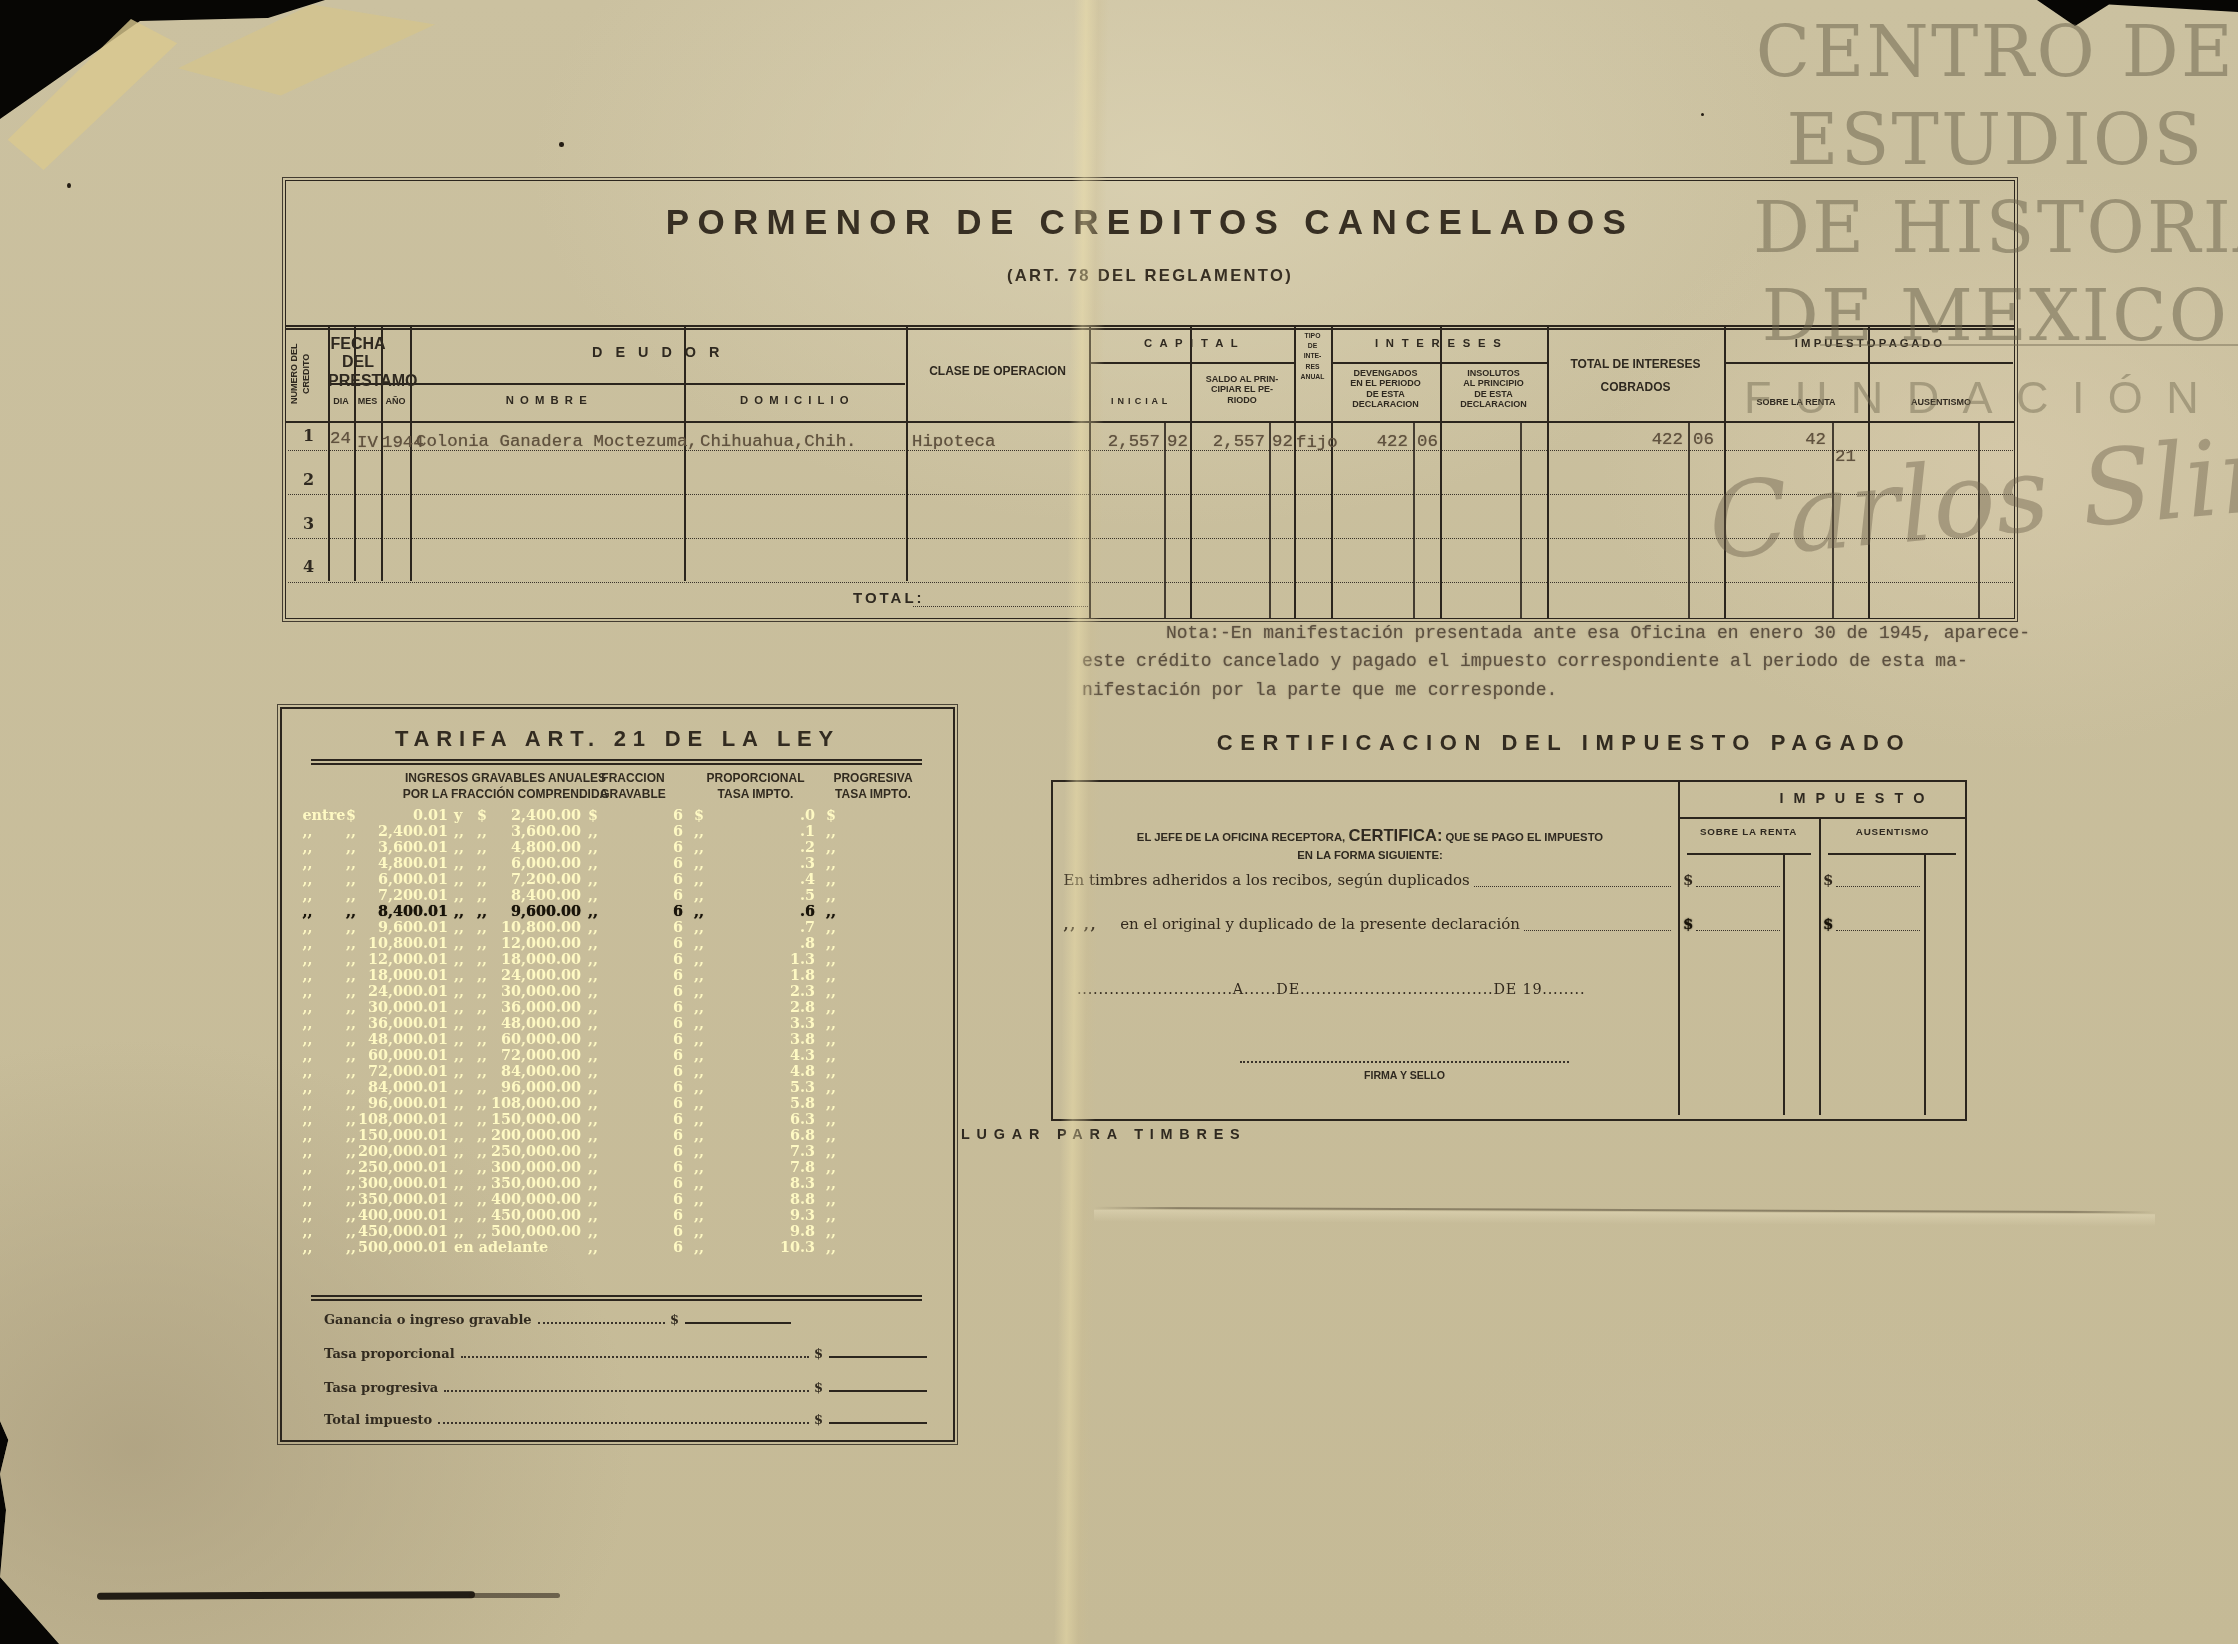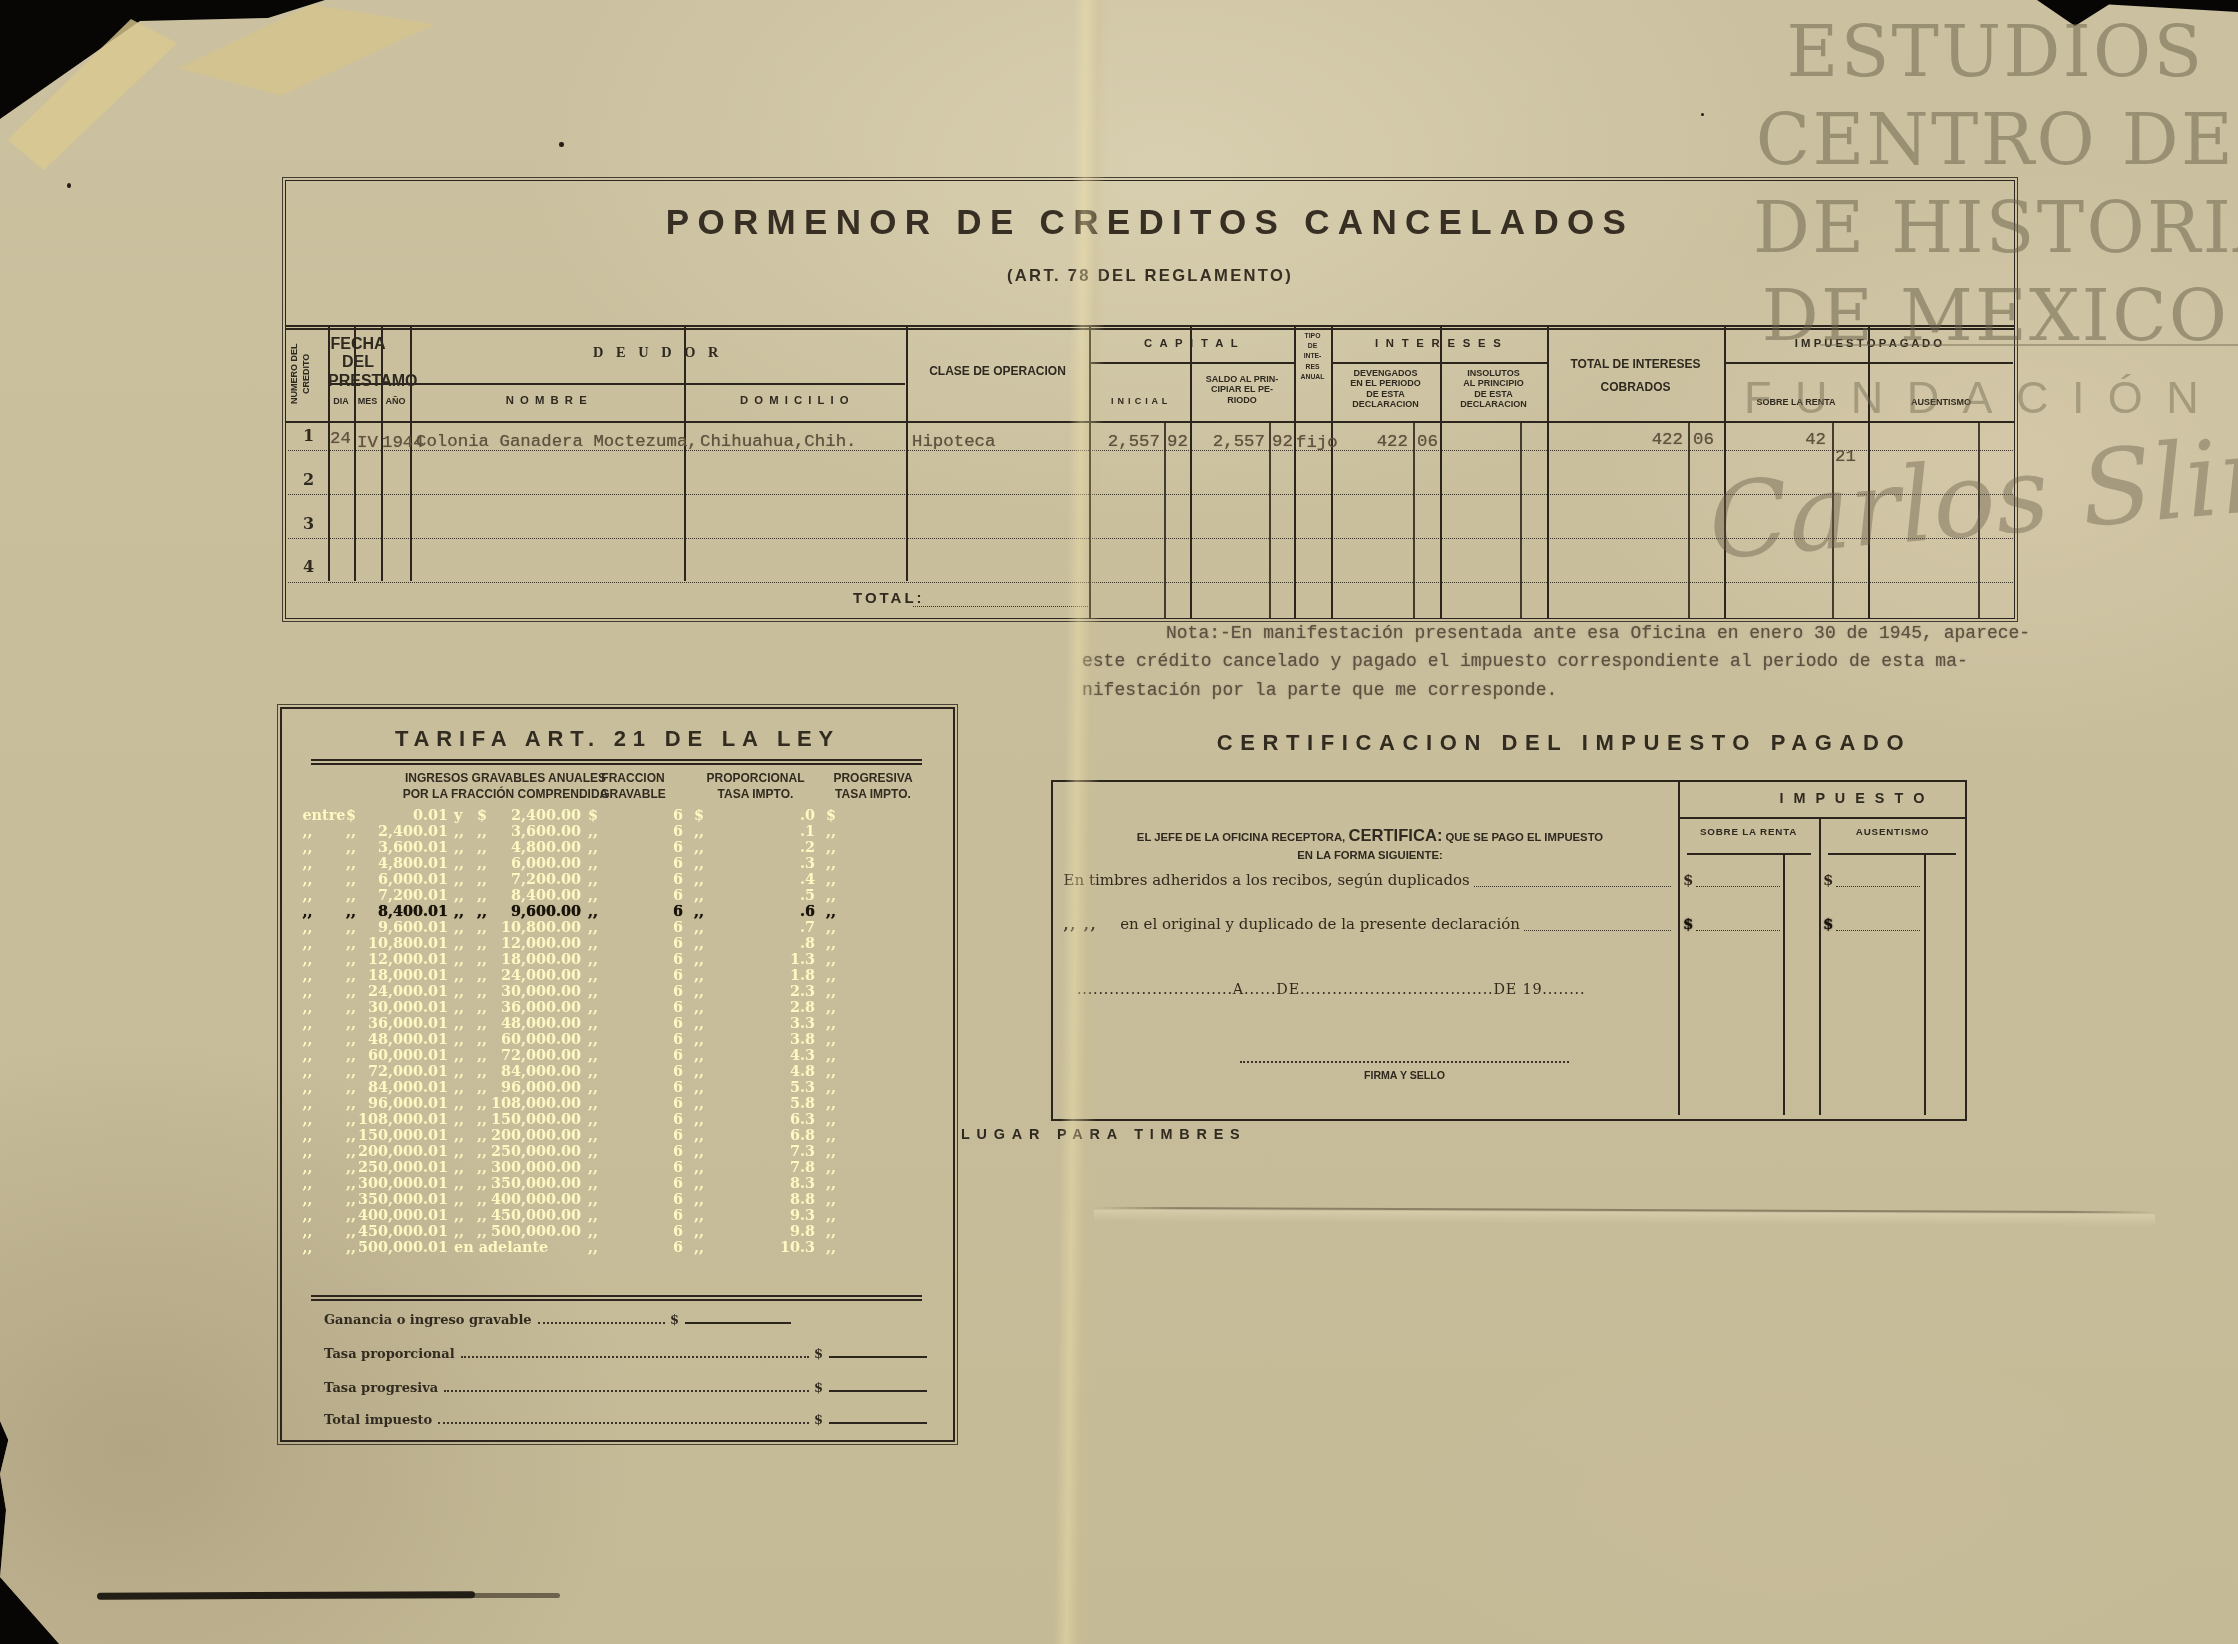--- a/index.html
+++ b/index.html
@@ -721,8 +721,8 @@
   <div id="lugar">LUGAR PARA TIMBRES</div>
 
   <div id="watermark">
+    <div class="wm-line">CENTRO DE</div>
     <div class="wm-line">ESTUDIOS</div>
-    <div class="wm-line">CENTRO DE</div>
     <div class="wm-line">DE HISTORIA</div>
     <div class="wm-line">DE MEXICO</div>
   </div>

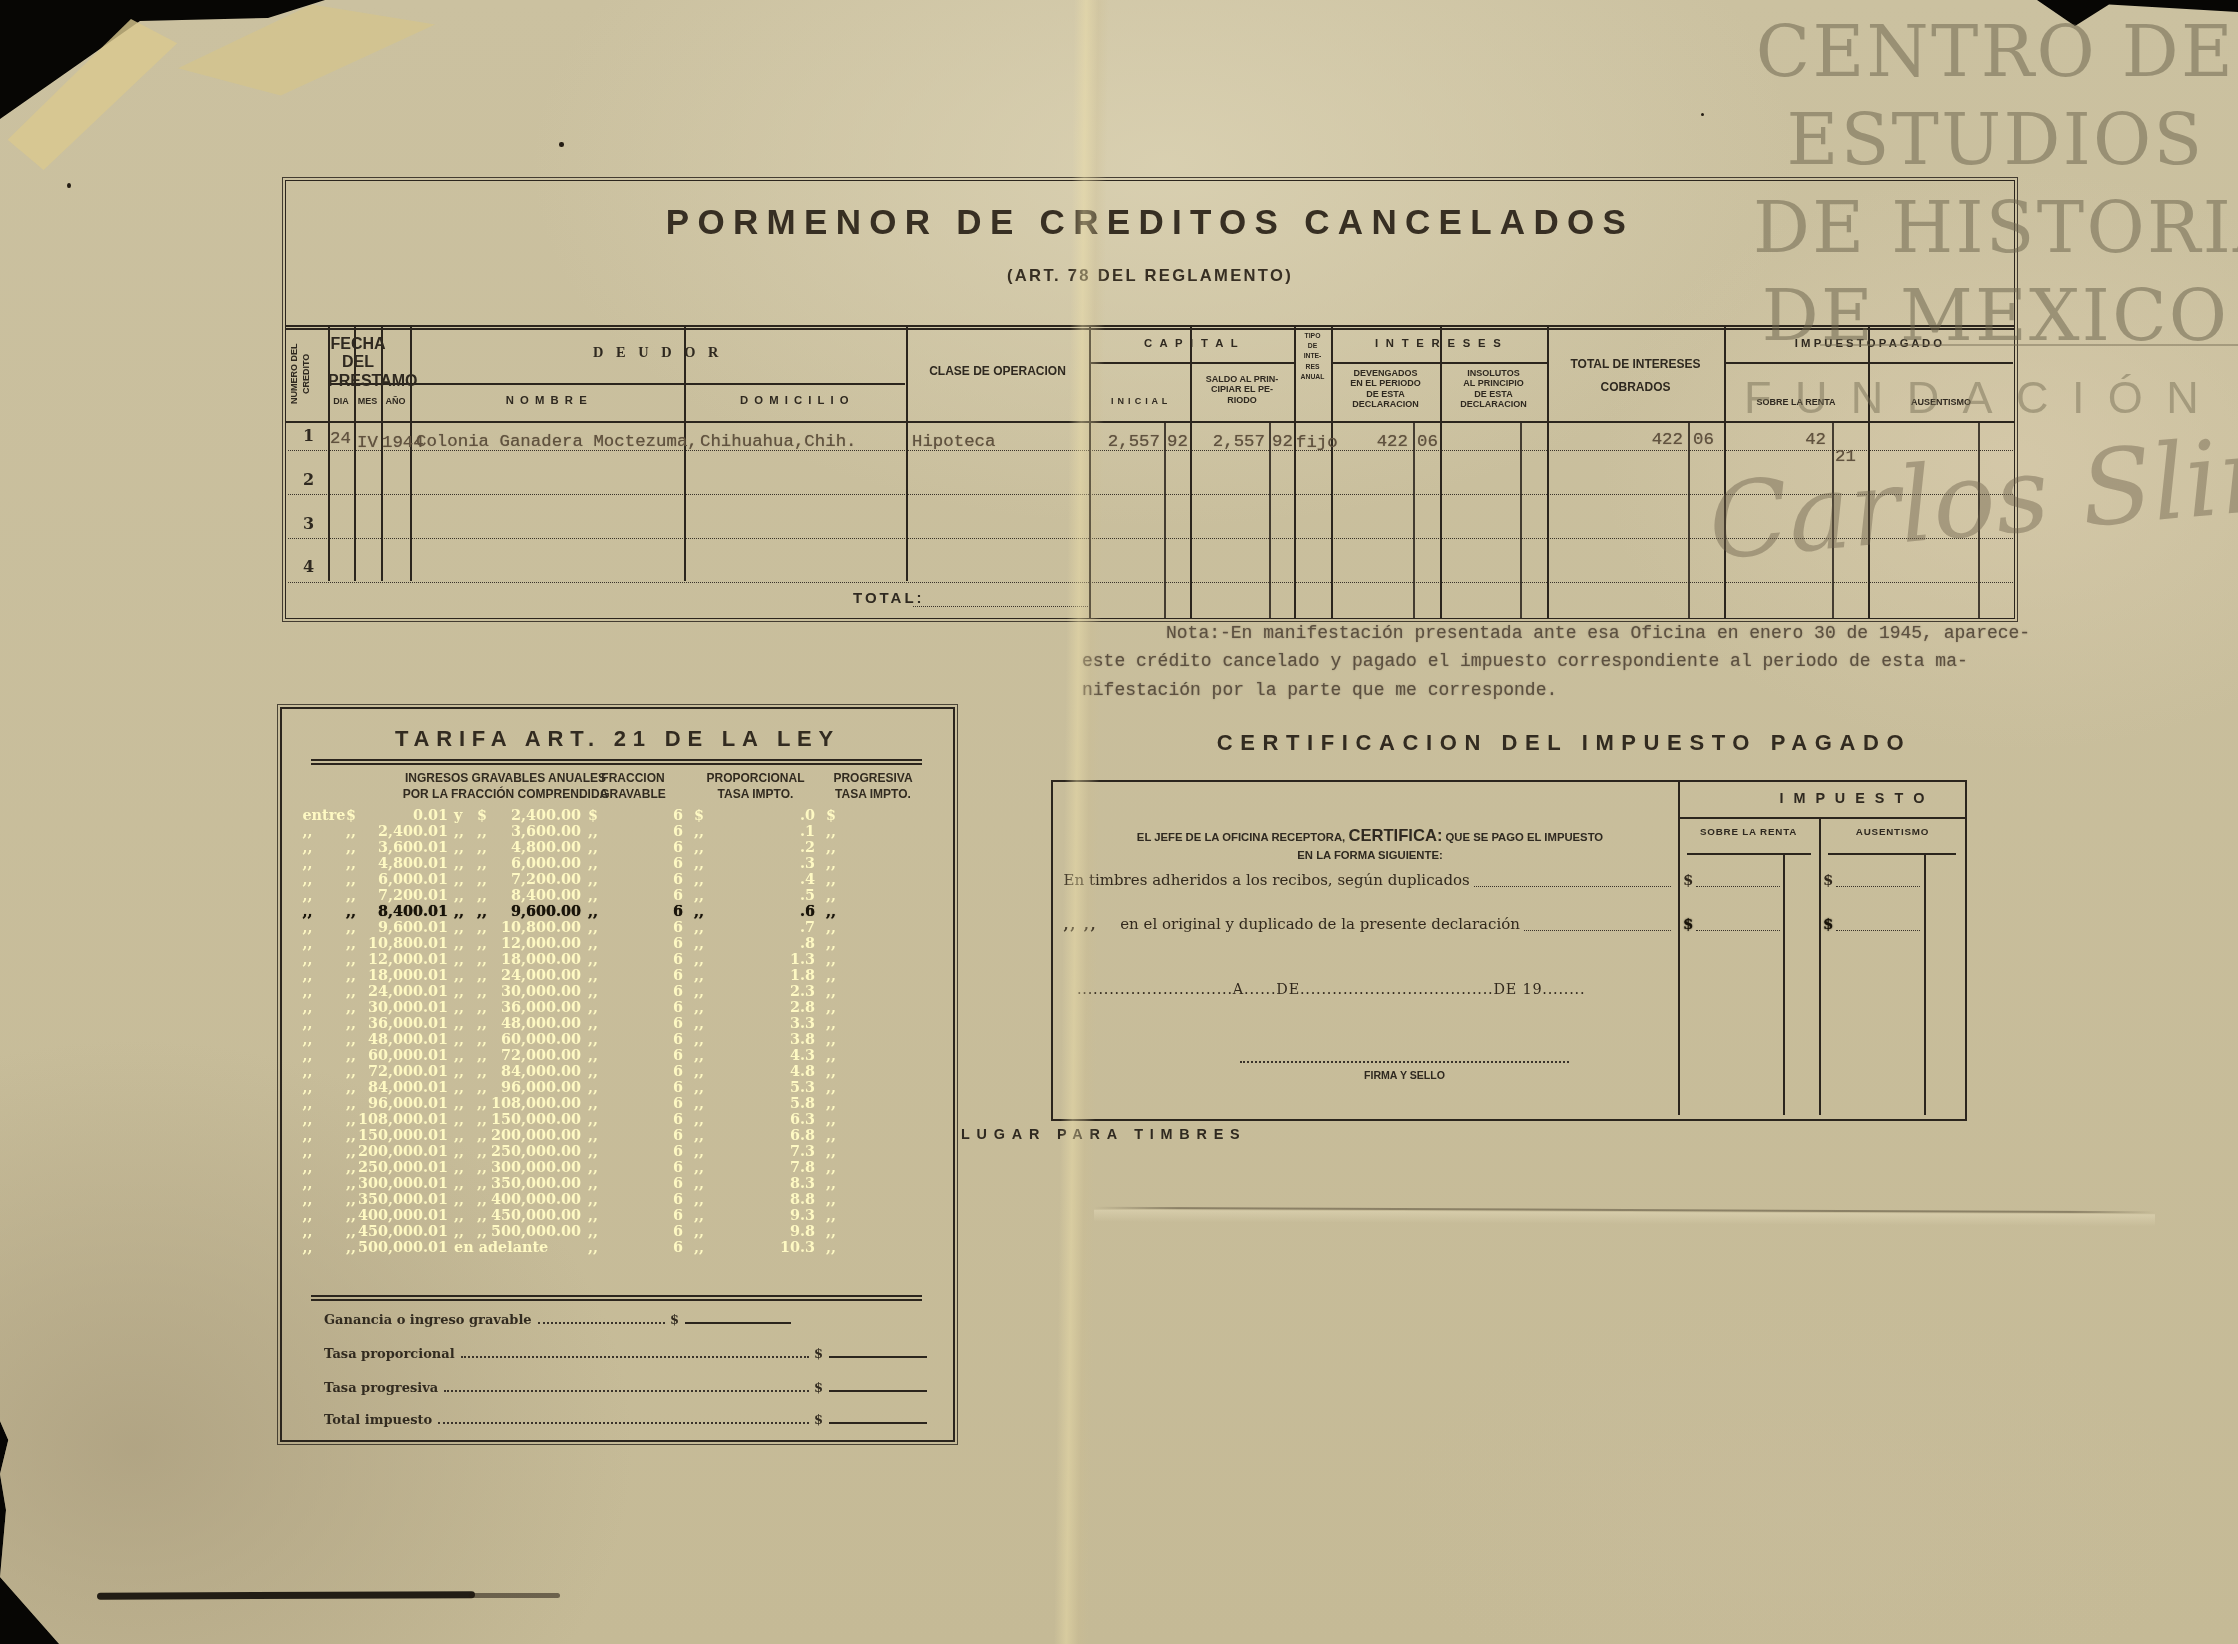--- a/index.html
+++ b/index.html
@@ -173,7 +173,7 @@
     <div class="hdr" style="left:42px;top:215px;width:26px;font-size:9px;">DIA</div>
     <div class="hdr" style="left:68px;top:215px;width:27px;font-size:9px;">MES</div>
     <div class="hdr" style="left:95px;top:215px;width:29px;font-size:9px;">AÑO</div>
-    <div class="hdr" style="left:124px;top:163px;width:496px;font-size:14.4px;letter-spacing:4.5px;font-family:Liberation Serif, serif;">D E U D O R</div>
+    <div class="hdr" style="left:124px;top:163px;width:496px;font-size:14.4px;letter-spacing:4.5px;">D E U D O R</div>
     <div class="hdr" style="left:124px;top:213px;width:274px;font-size:11.3px;letter-spacing:1.5px;">N O M B R E</div>
     <div class="hdr" style="left:398px;top:213px;width:222px;font-size:11.3px;letter-spacing:1.5px;">D O M I C I L I O</div>
     <div class="hdr" style="left:620px;top:184px;width:183px;font-size:12px;">CLASE DE OPERACION</div>

